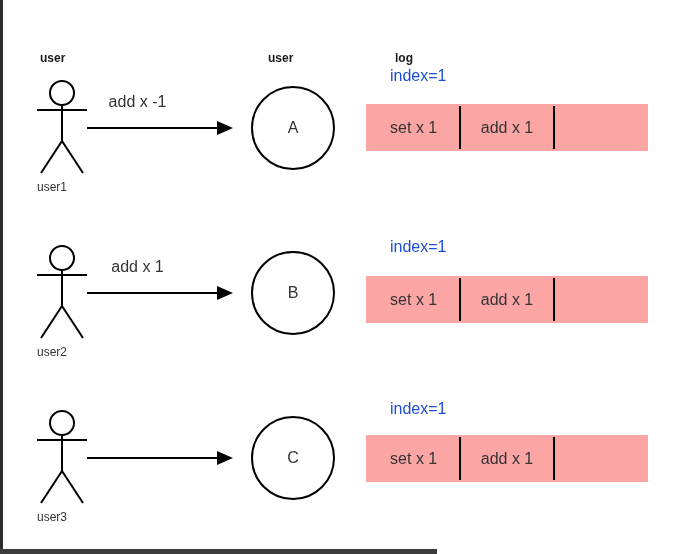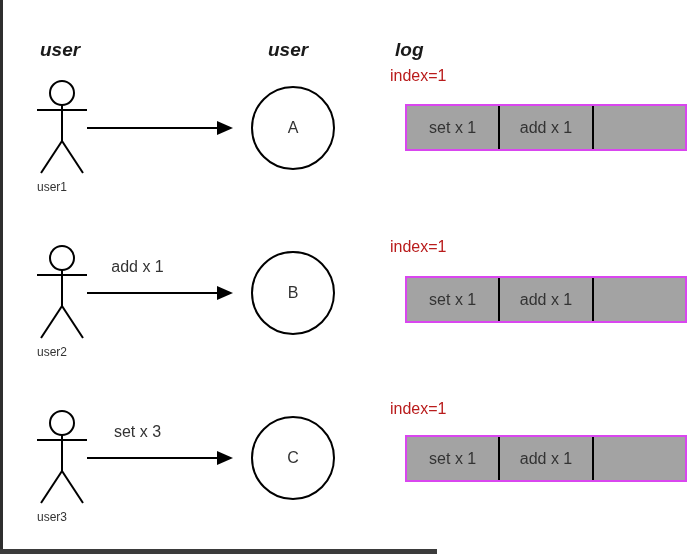--- a/index.html
+++ b/index.html
@@ -10,7 +10,7 @@
   .left-edge  { position:absolute; left:0; top:0; width:3px; height:554px; background:#2e2e2e; }
   .bottom-edge{ position:absolute; left:0; top:549px; width:437px; height:5px; background:#3b3b3b; }
 
-  .col-header { position:absolute; top:39px; font-weight:bold; font-size:19px; color:#1a1a1a;font-style:italic; }
+  .col-header { position:absolute; top:51px; font-weight:bold; font-size:12px; color:#1a1a1a; }
   .hdr-user { left:40px; }
   .hdr-node { left:268px; }
   .hdr-log  { left:395px; }

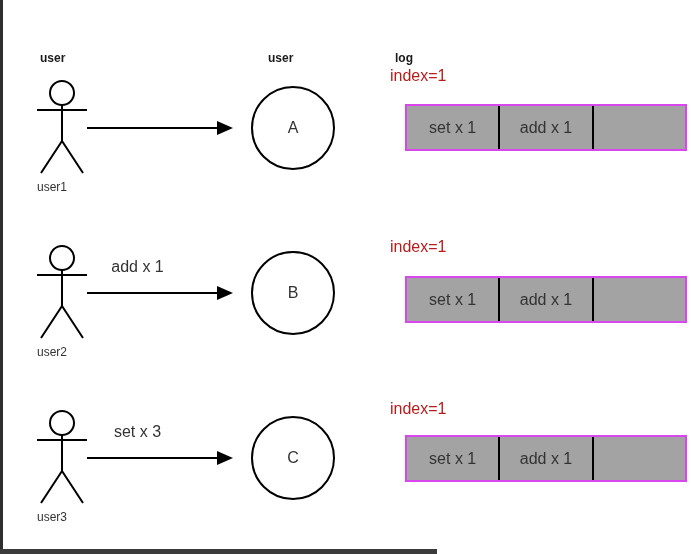--- a/index.html
+++ b/index.html
@@ -33,7 +33,7 @@
     font-size:16px; color:#333333; background:#ffffff;
   }
 
-  .log-index { position:absolute; left:390px; top:0px; font-size:16px; color:#b91c1c; }
+  .log-index { position:absolute; left:390px; top:0px; font-size:16px; color:#1d4ed8; }
   .log-table {
     position:absolute; left:405px; top:37px; width:278px; height:43px;
     border:2px solid #d946ef; display:flex; background:#a3a3a3;

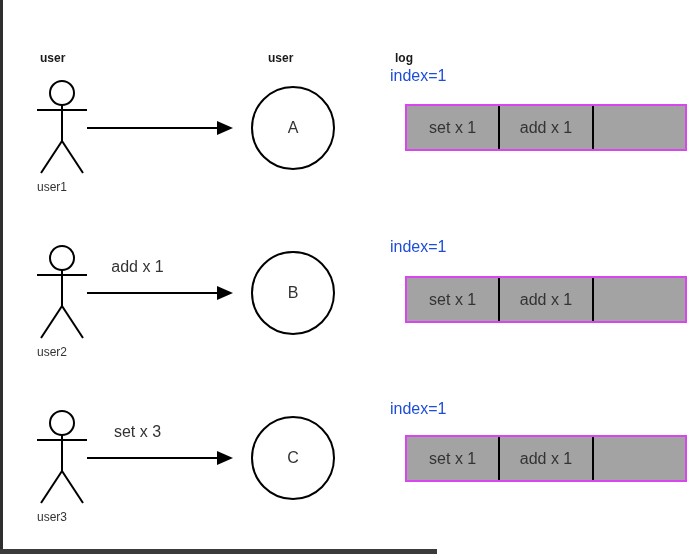--- a/index.html
+++ b/index.html
@@ -69,6 +69,7 @@
       <line x1="26" y1="62" x2="47" y2="94" stroke="#000" stroke-width="2"></line>
     </svg>
     <div class="user-label">user1</div>
+    <div class="cmd-label">add x -1</div>
     <svg class="arrow" width="150" height="20" viewBox="0 0 150 20">
       <line x1="2" y1="10" x2="132" y2="10" stroke="#000" stroke-width="2"></line>
       <polygon points="132,3 148,10 132,17" fill="#000"></polygon>

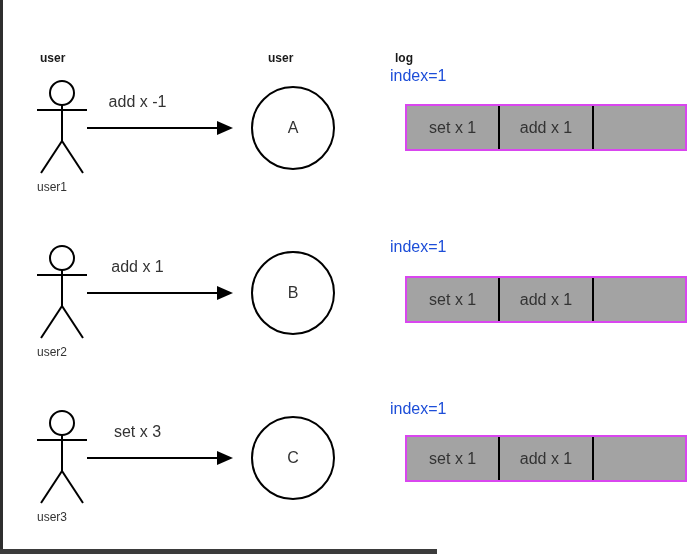--- a/index.html
+++ b/index.html
@@ -35,8 +35,8 @@
 
   .log-index { position:absolute; left:390px; top:0px; font-size:16px; color:#1d4ed8; }
   .log-table {
-    position:absolute; left:405px; top:37px; width:278px; height:43px;
-    border:2px solid #d946ef; display:flex; background:#a3a3a3;
+    position:absolute; left:366px; top:37px; width:278px; height:43px;
+    border:2px solid #fca5a5; display:flex; background:#fca5a5;
   }
   .row2 .log-index { top:6px; }
   .row2 .log-table { top:44px; }

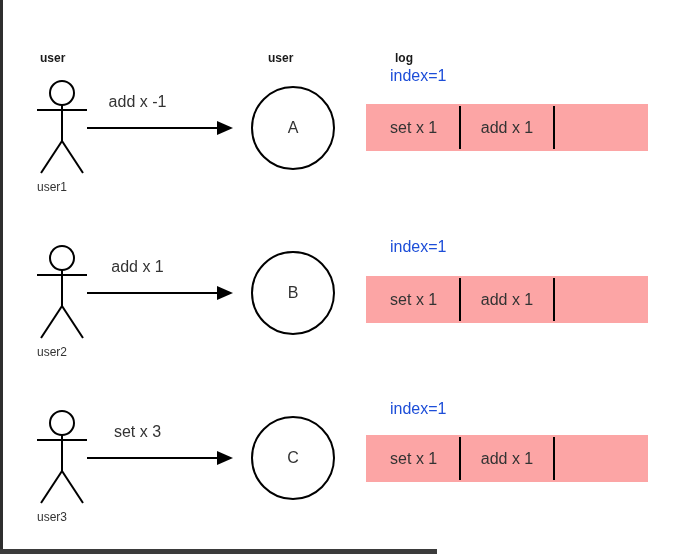--- a/index.html
+++ b/index.html
@@ -119,7 +119,6 @@
       <line x1="26" y1="62" x2="47" y2="94" stroke="#000" stroke-width="2"></line>
     </svg>
     <div class="user-label">user3</div>
-    <div class="cmd-label">set x 3</div>
     <svg class="arrow" width="150" height="20" viewBox="0 0 150 20">
       <line x1="2" y1="10" x2="132" y2="10" stroke="#000" stroke-width="2"></line>
       <polygon points="132,3 148,10 132,17" fill="#000"></polygon>

